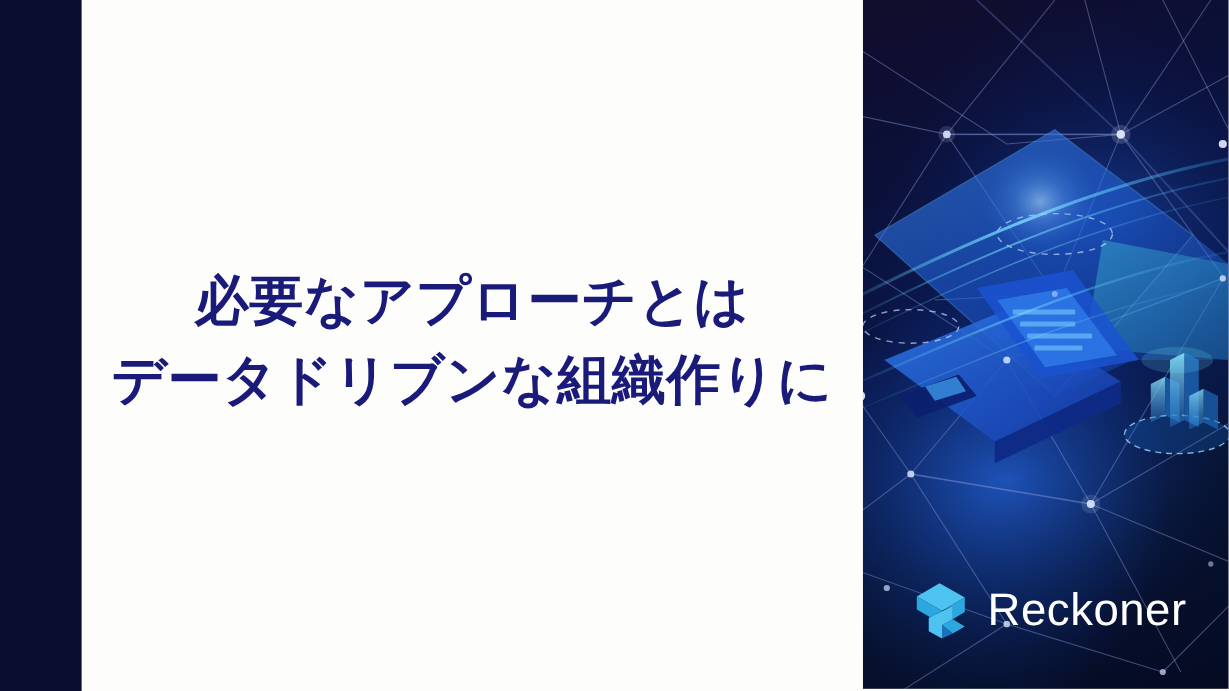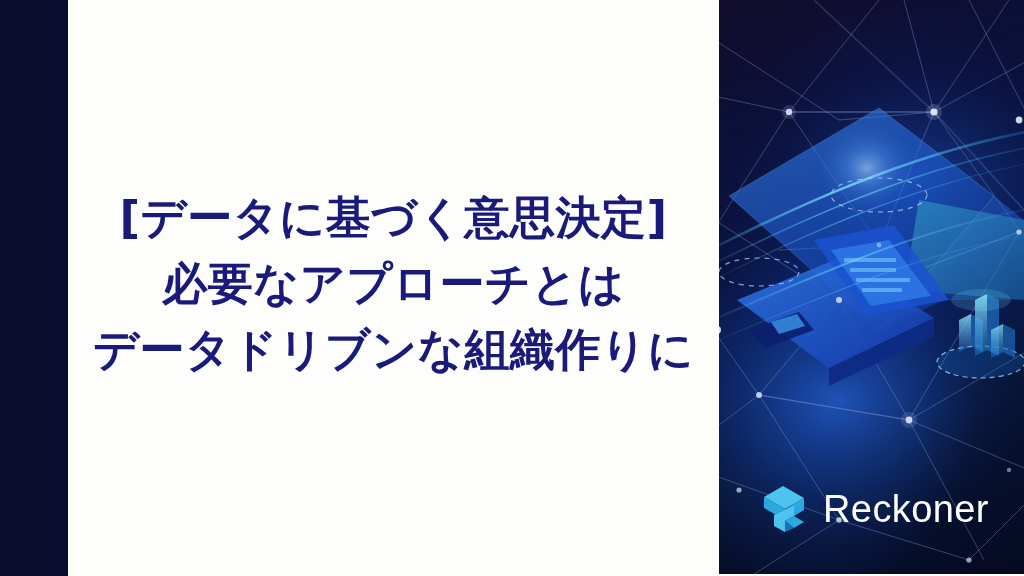--- a/index.html
+++ b/index.html
@@ -111,7 +111,6 @@
 
   <div class="content-panel">
     <div class="title-block">
-      <span class="title-line">[データに基づく意思決定]</span>
       <span class="title-line">必要なアプローチとは</span>
       <span class="title-line">データドリブンな組織作りに</span>
     </div>

